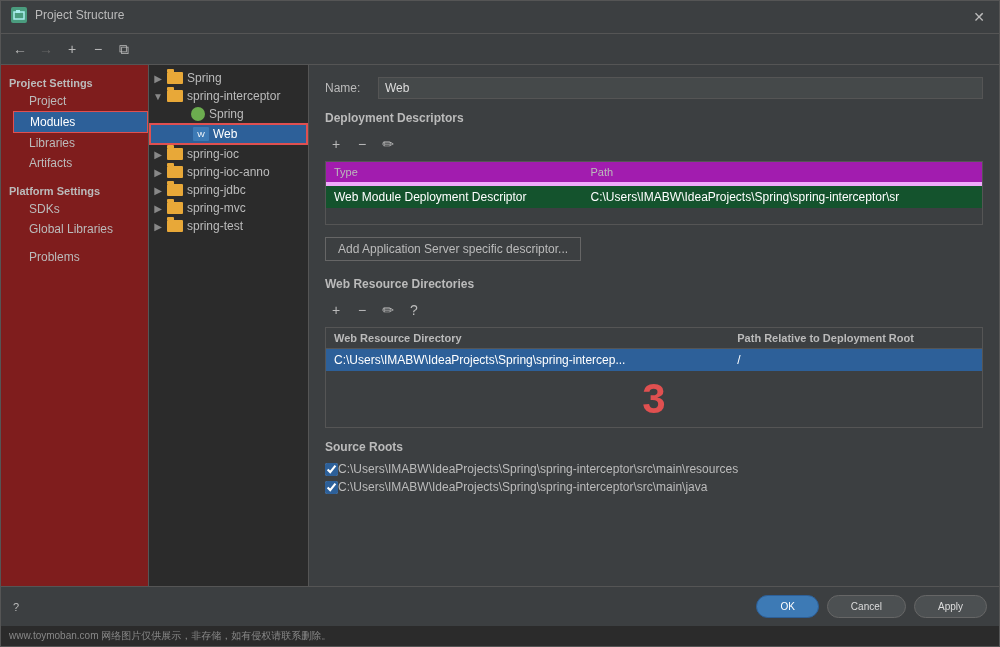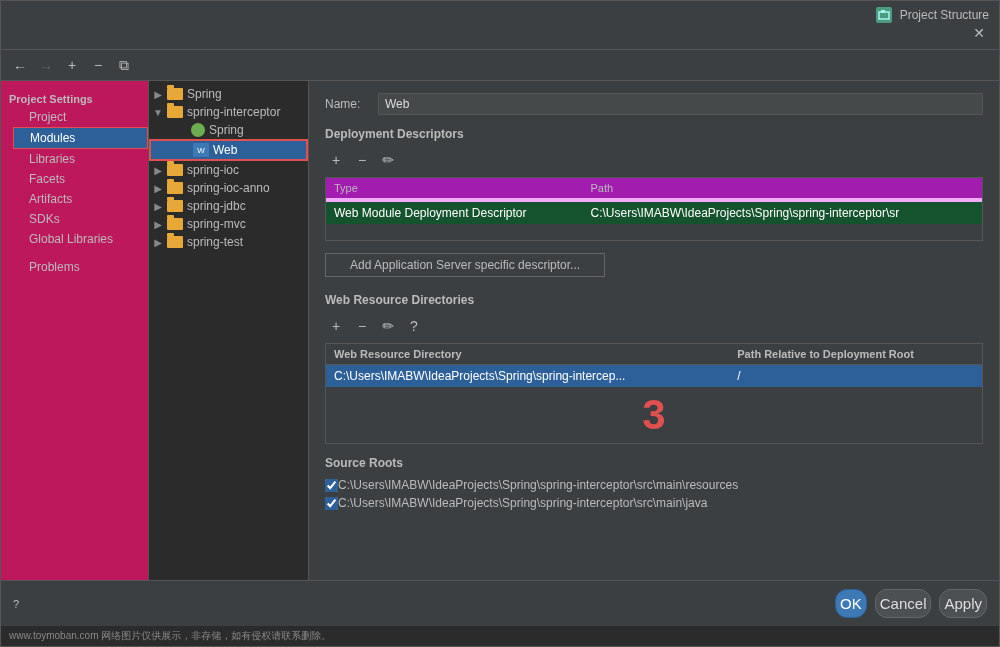--- a/index.html
+++ b/index.html
@@ -26,11 +26,10 @@
       background: #3c3f41;
       padding: 6px 10px;
       display: flex;
-      align-items: flex-end;
+      align-items: flex-start;
       justify-content: space-between;
       border-bottom: 1px solid #555;
       flex-shrink: 0;
-      flex-direction: column;
     }
     .titlebar-left {
       display: flex;

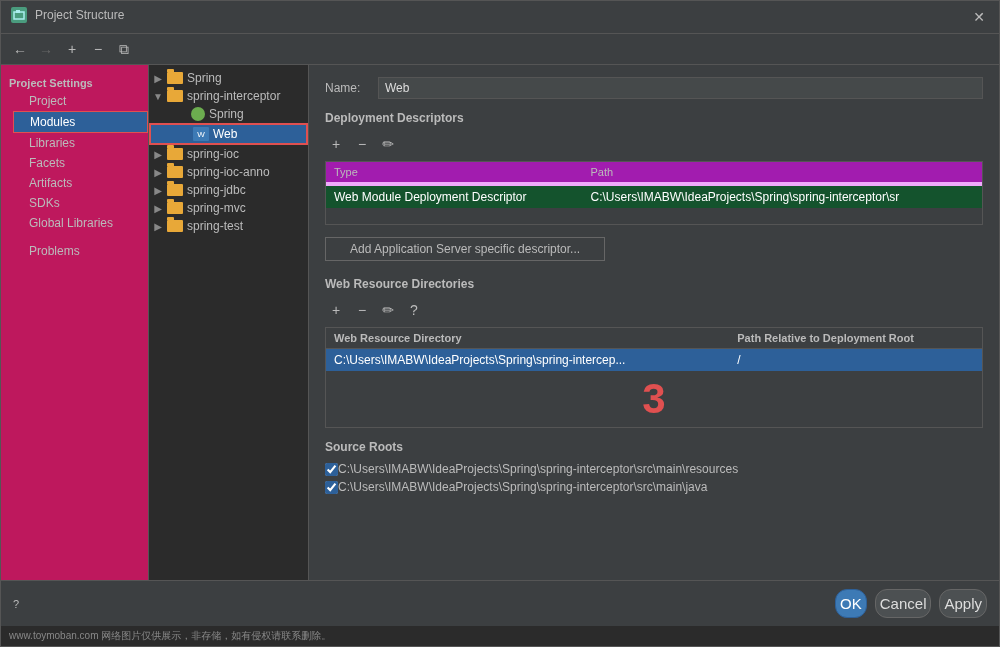--- a/index.html
+++ b/index.html
@@ -87,7 +87,7 @@
     }
     .sidebar {
       width: 148px;
-      background: #be185d;
+      background: #7f1d1d;
       border-right: 1px solid #555;
       padding: 8px 0;
       flex-shrink: 0;

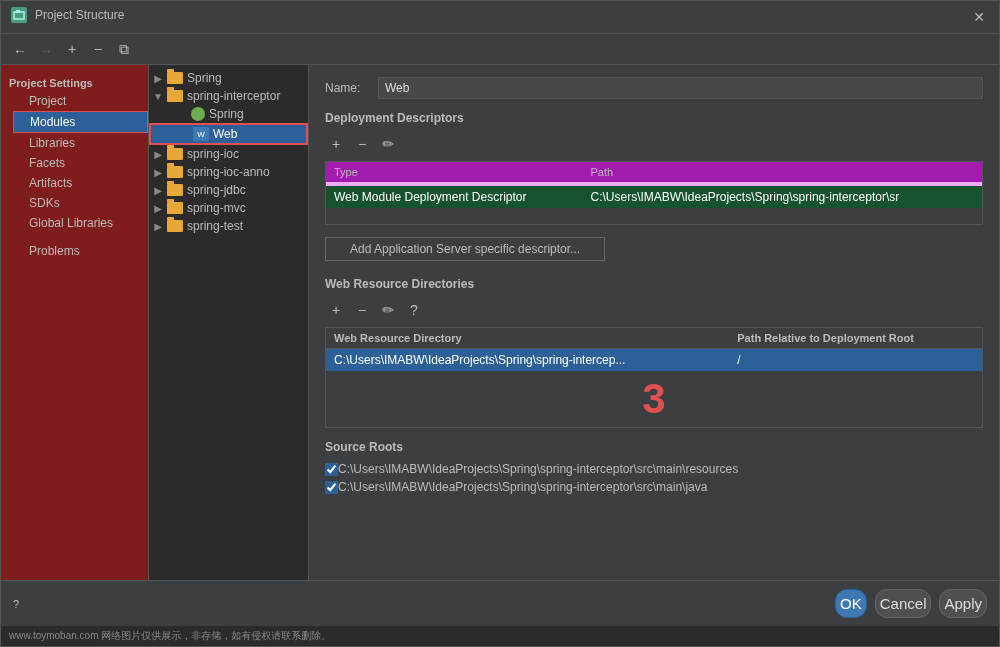--- a/index.html
+++ b/index.html
@@ -382,7 +382,6 @@
       <div class="sidebar-item">Project</div>
       <div class="sidebar-item active highlighted">Modules</div>
       <div class="sidebar-item">Libraries</div>
-      <div class="sidebar-item">Facets</div>
       <div class="sidebar-item">Artifacts</div>
 
       <div class="sidebar-item">SDKs</div>

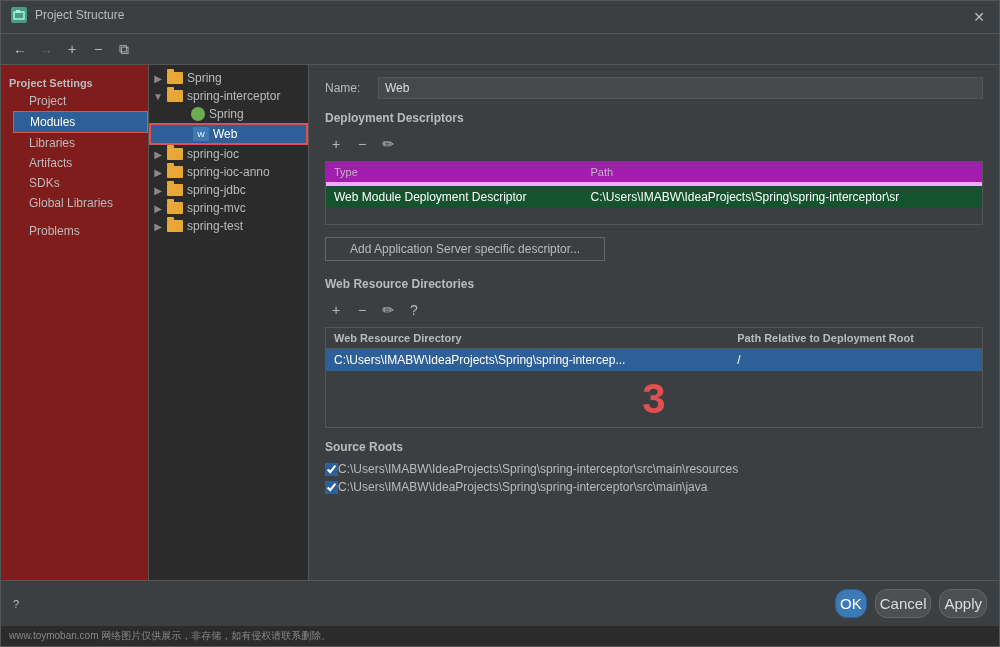--- a/index.html
+++ b/index.html
@@ -384,6 +384,7 @@
       <div class="sidebar-item">Libraries</div>
       <div class="sidebar-item">Artifacts</div>
 
+      <div class="sidebar-section-title" style="margin-top:8px;">Platform Settings</div>
       <div class="sidebar-item">SDKs</div>
       <div class="sidebar-item">Global Libraries</div>
 

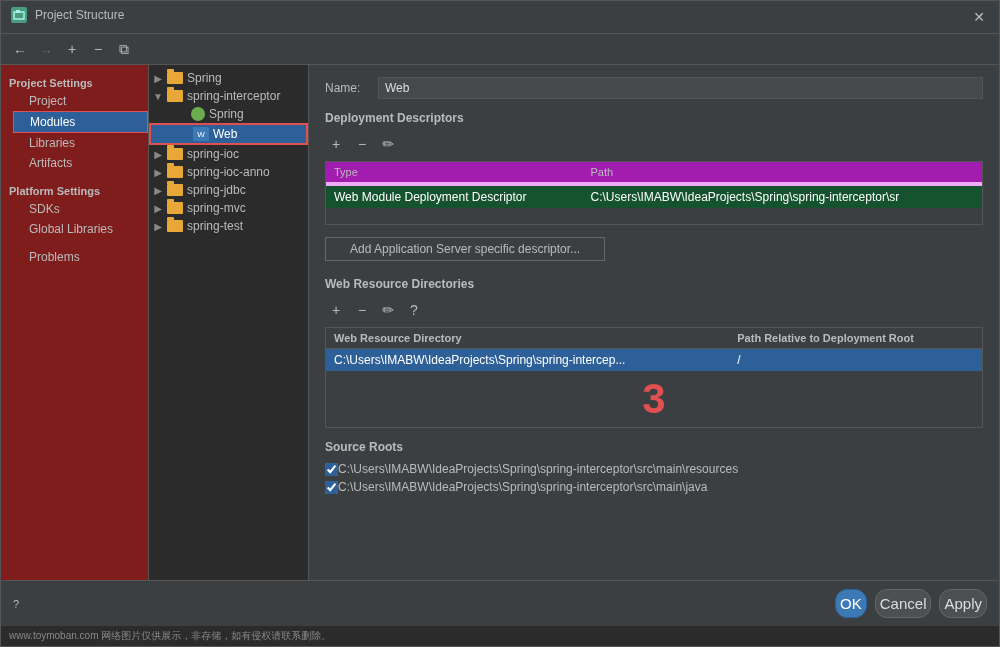--- a/index.html
+++ b/index.html
@@ -260,7 +260,7 @@
       background: #3c3f41;
       border: 1px solid #666;
       color: #bbb;
-      padding: 4px 24px;
+      padding: 4px 12px;
       font-size: 12px;
       cursor: pointer;
       margin-bottom: 16px;

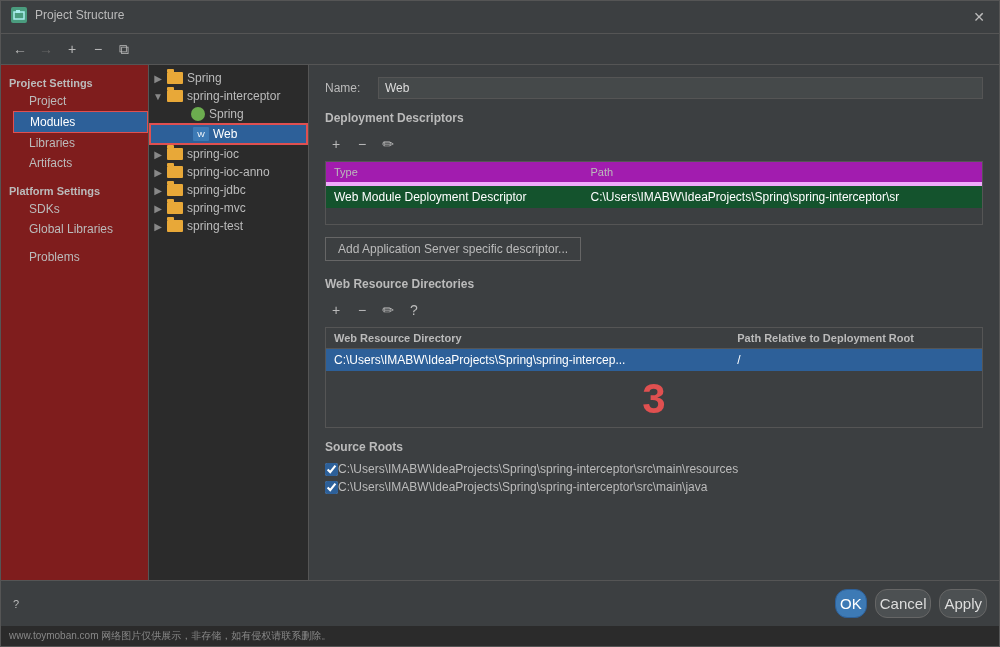--- a/index.html
+++ b/index.html
@@ -321,8 +321,8 @@
       gap: 8px;
     }
     .footer-btn {
-      padding: 5px 4px;
-      font-size: 15px;
+      padding: 5px 23px;
+      font-size: 10px;
       cursor: pointer;
       border-radius: 12px;
     }

